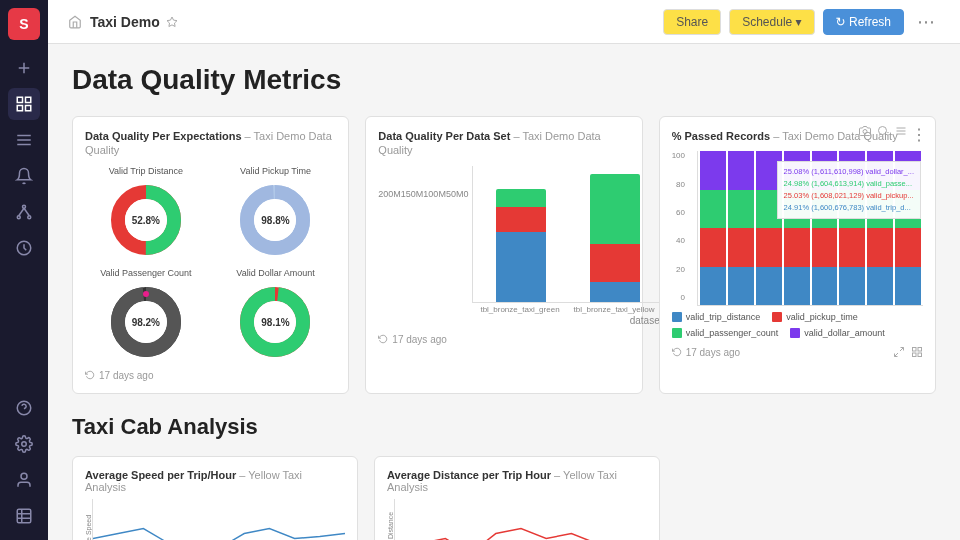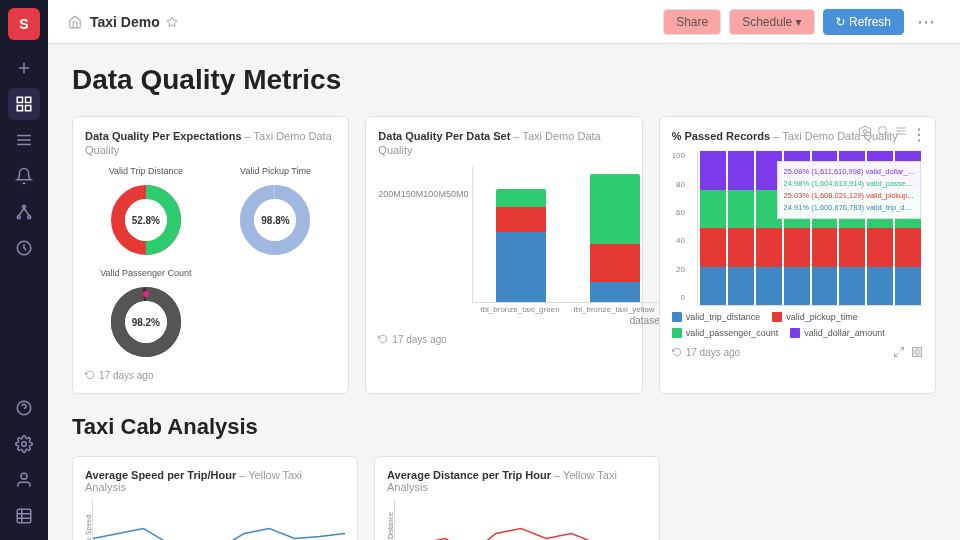--- a/index.html
+++ b/index.html
@@ -71,7 +71,7 @@
       border-radius: 4px;
       font-size: 12px;
       border: 1px solid #ddd;
-      background: #fca5a5;
+      background: #fde047;
       cursor: pointer;
       color: #555;
     }

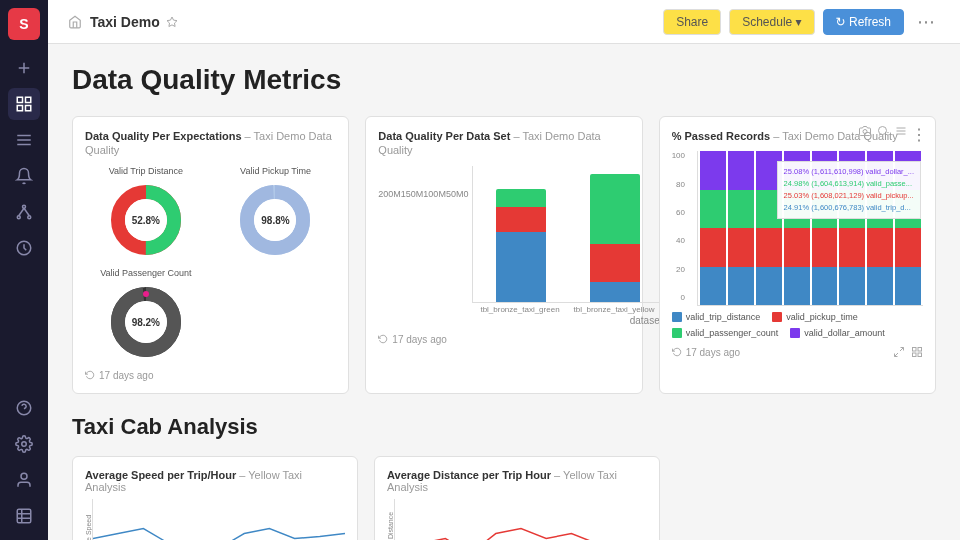--- a/index.html
+++ b/index.html
@@ -381,6 +381,17 @@
             </div>
           </div>
 
+          <div class="donut-item">
+            <div class="donut-label">Valid Dollar Amount</div>
+            <div class="donut-wrap">
+              <svg viewBox="0 0 80 80">
+                <circle cx="40" cy="40" r="28" fill="none" stroke="#e53935" stroke-width="14"></circle>
+                <circle cx="40" cy="40" r="28" fill="none" stroke="#2ecc71" stroke-width="14" stroke-dasharray="173 3" stroke-dashoffset="-3" transform="rotate(-90 40 40)"></circle>
+                <circle cx="40" cy="40" r="21" fill="white"></circle>
+              </svg>
+              <div class="donut-center">98.1%</div>
+            </div>
+          </div>
         </div>
         <div class="card-footer">
           <svg width="10" height="10" viewBox="0 0 24 24" fill="none" stroke="currentColor" stroke-width="2">

